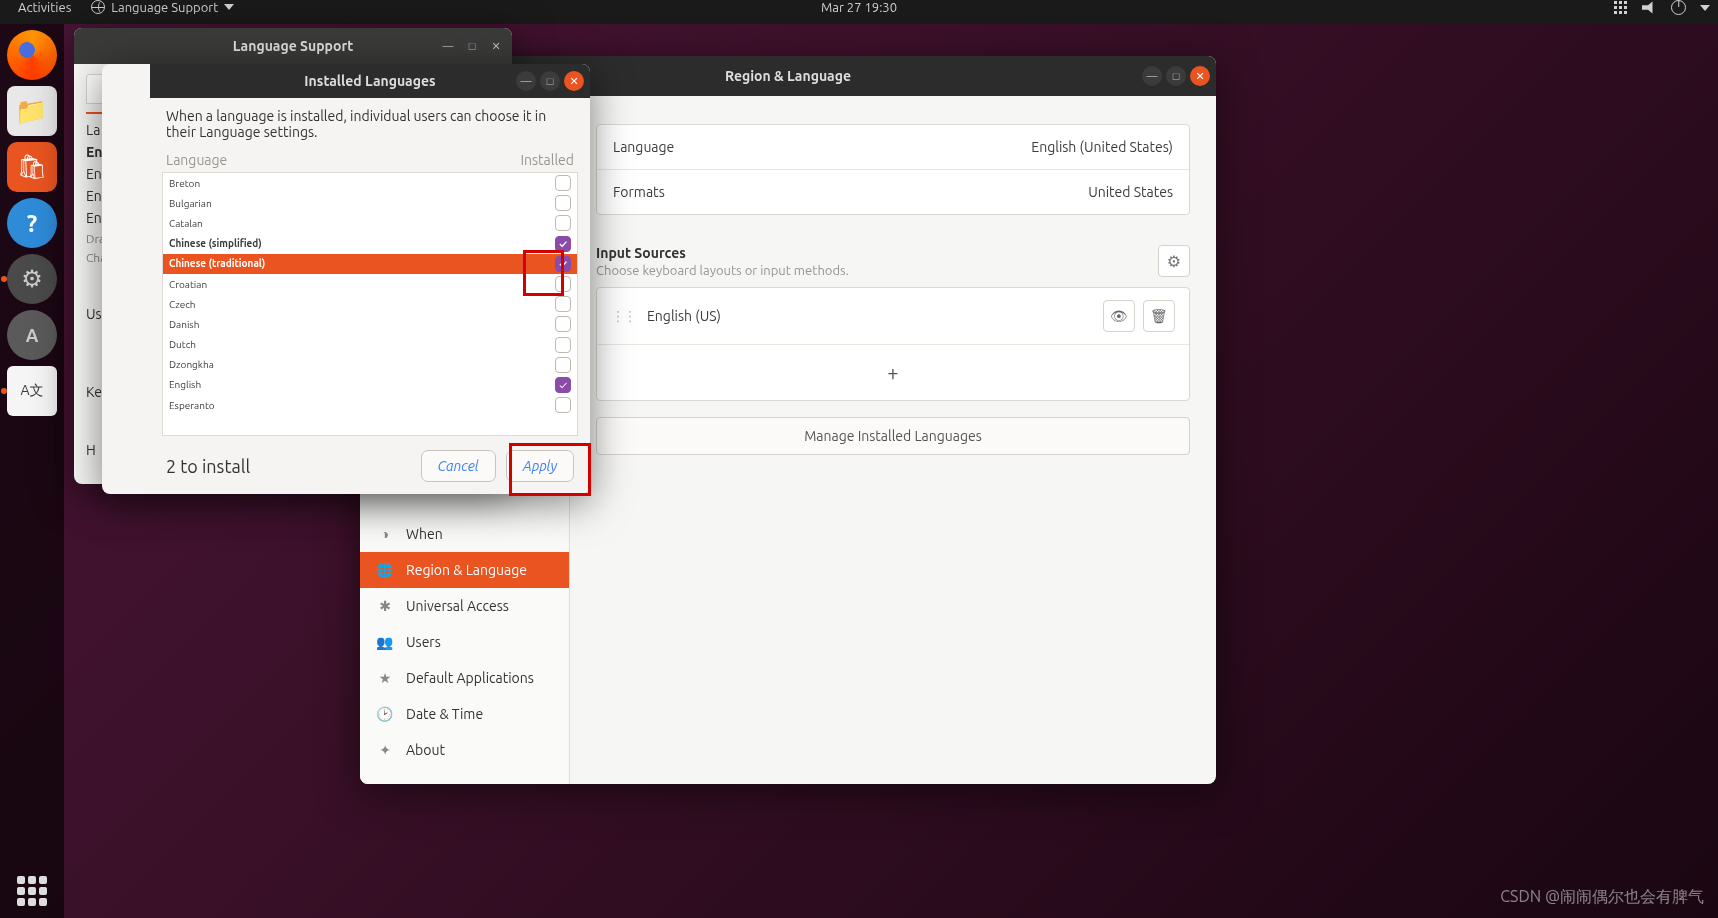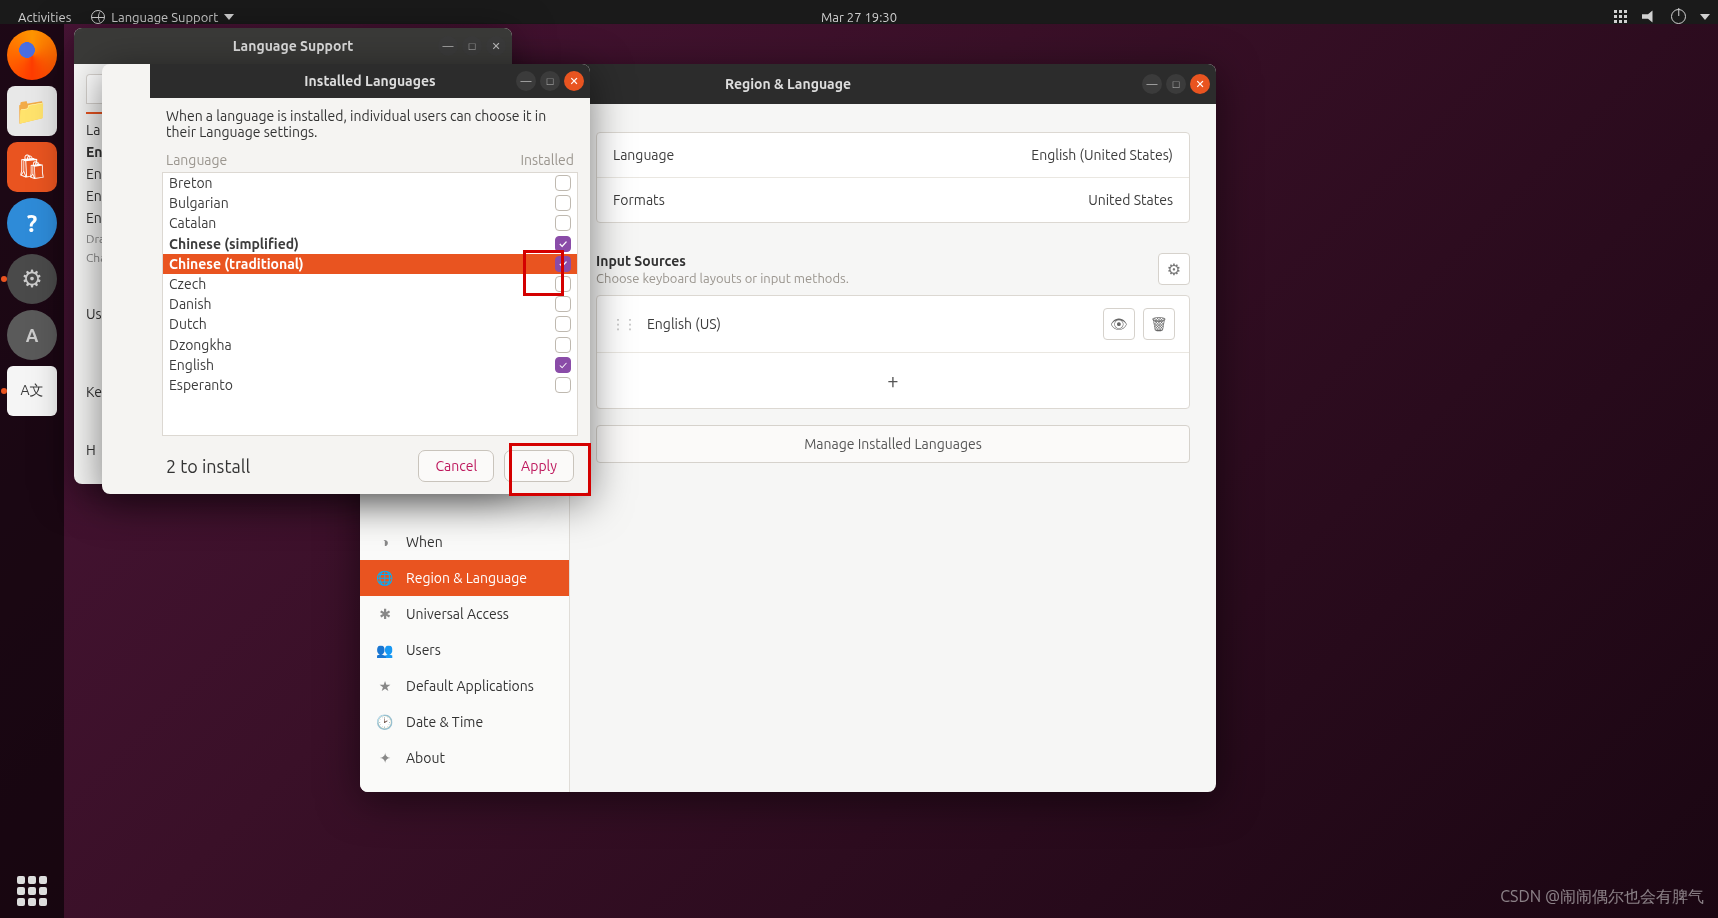--- a/index.html
+++ b/index.html
@@ -5,7 +5,7 @@
   * { box-sizing: border-box; margin: 0; padding: 0; font-family: Ubuntu, "Segoe UI", sans-serif; }
   body { width: 1718px; height: 918px; overflow: hidden; background: linear-gradient(135deg, #4b1538 0%, #3a1028 40%, #2a0b1d 70%, #1a0612 100%); color: #3c3c3c; position: relative; }
   
-  .top-panel { position: absolute; top:0; left:0; right:0; height:24px; background:#1a1a1a; color:#d0d0d0; font-size:13px; display:flex; align-items:flex-end; padding:0 8px; z-index:1; }
+  .top-panel { position: absolute; top:0; left:0; right:0; height:24px; background:#1a1a1a; color:#d0d0d0; font-size:13px; display:flex; align-items:flex-start; padding:0 8px; z-index:1; }
   .top-panel .activities { padding:0 10px; }
   .top-panel .app-menu { display:flex; align-items:center; gap:6px; padding:0 10px; }
   .top-panel .clock { position:absolute; left:50%; transform:translateX(-50%); }

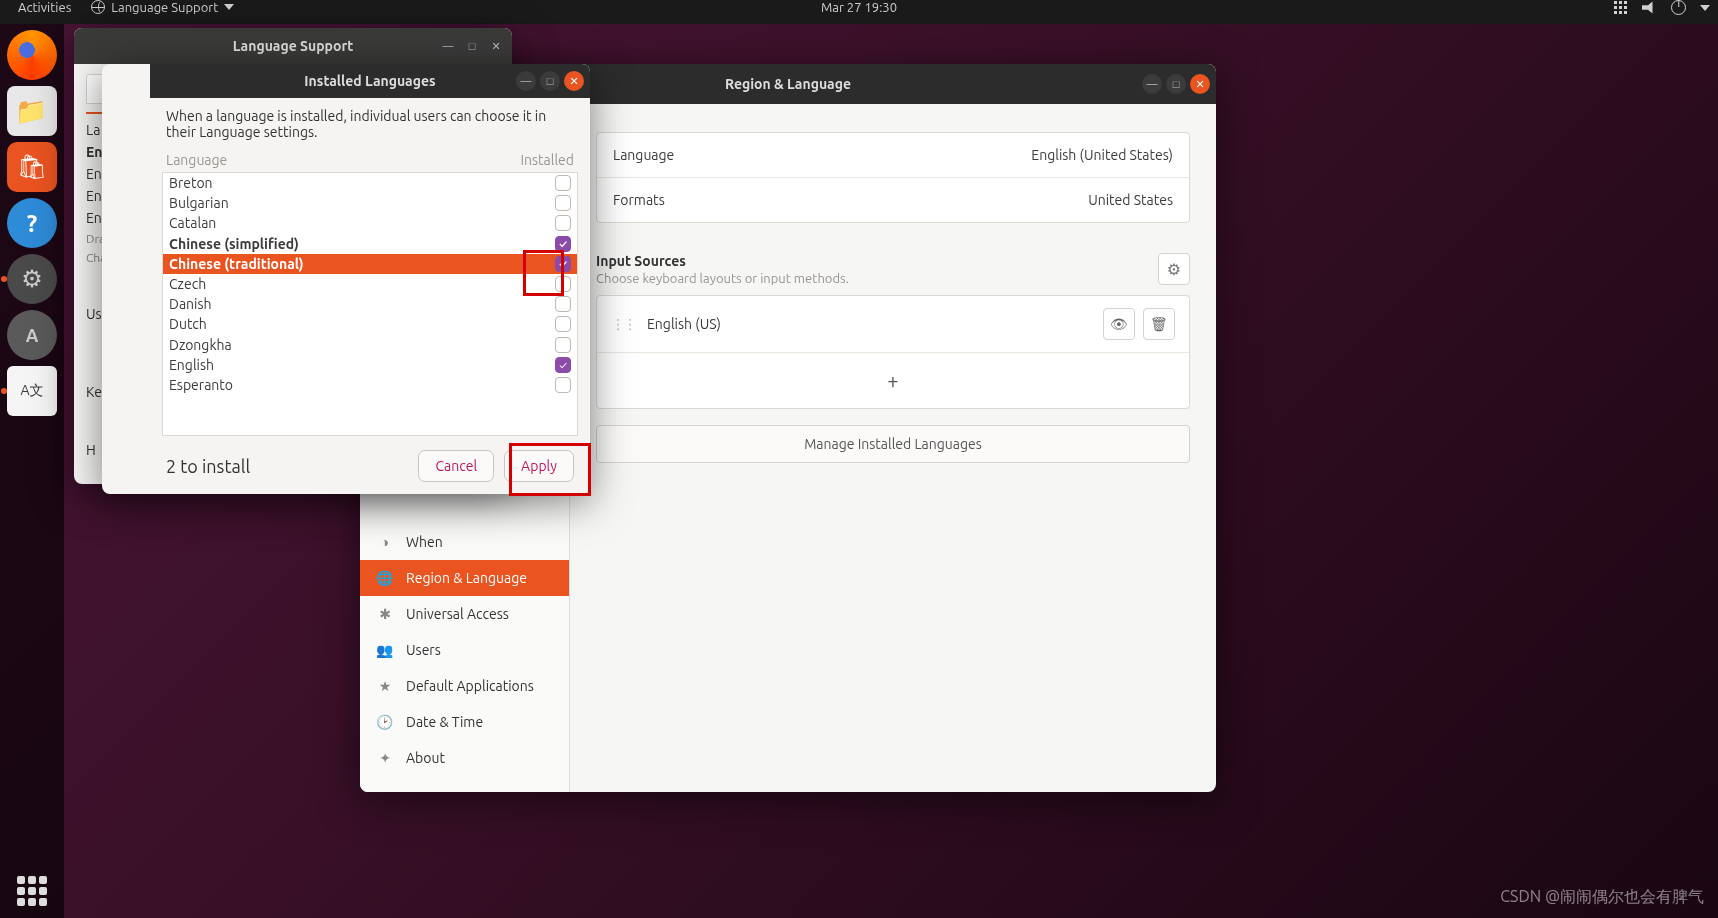--- a/index.html
+++ b/index.html
@@ -54,7 +54,7 @@
   .trunc-line{white-space:nowrap;overflow:hidden;text-overflow:clip;margin:6px 0;color:#333;}
   .orange-divider{height:2px;background:#e95420;margin:4px 0 8px;}
   
-  #w-settings{top:64px; left:360px; width:856px; height:728px; z-index:4;}
+  #w-settings{top:56px; left:360px; width:856px; height:728px; z-index:4;}
   #w-settings .win-header{height:40px;}
   .settings-body{display:flex;height:calc(100% - 40px);}
   .settings-side{width:210px;background:#fafaf9;border-right:1px solid #e0ddd8;overflow:hidden;}

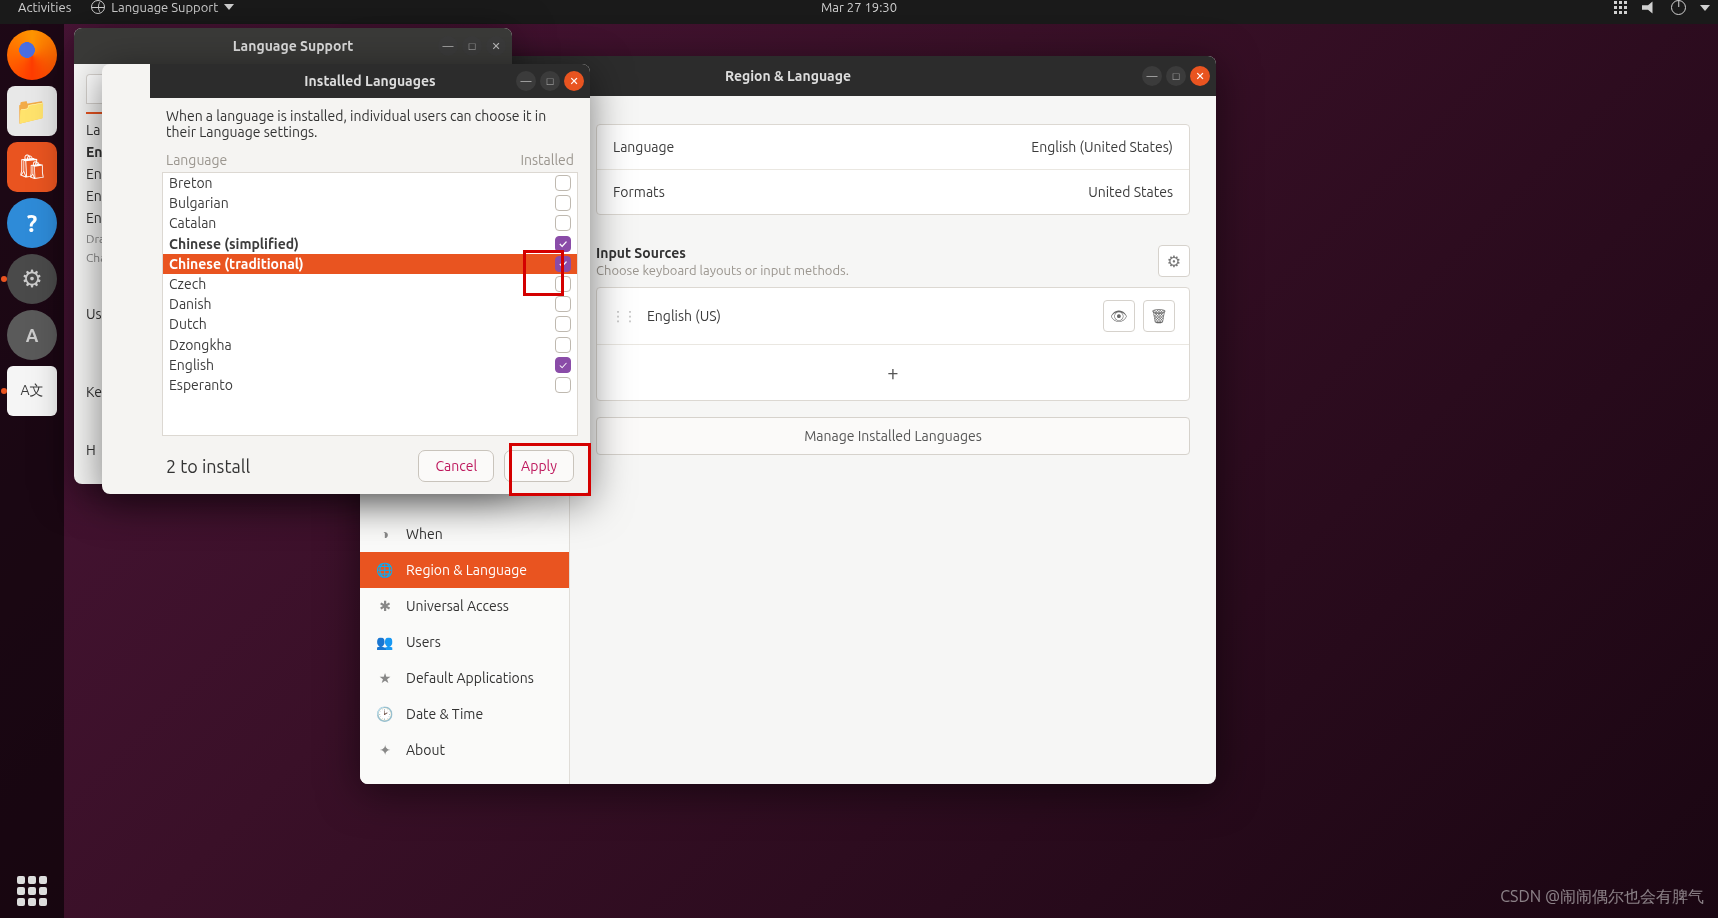--- a/index.html
+++ b/index.html
@@ -84,7 +84,7 @@
   .inst-cols{display:flex;padding:6px 16px 4px;font-size:14px;color:#9b968f;}
   .inst-cols .c2{margin-left:auto;}
   .lang-list{border:1px solid #dcd8d2;background:#fff;margin:0 12px;height:264px;overflow:hidden;}
-  .lang-row{display:flex;align-items:center;padding:2px 6px;font-size:14px;height:20.2px;}
+  .lang-row{display:flex;align-items:center;padding:2px 6px;font-size:10px;height:20.2px;}
   .lang-row.bold{font-weight:bold;}
   .lang-row.sel{background:#e95420;color:#fff;font-weight:bold;}
   .chk{width:16px;height:16px;border:1px solid #bfb9b0;border-radius:4px;margin-left:auto;background:#fff;display:flex;align-items:center;justify-content:center;}

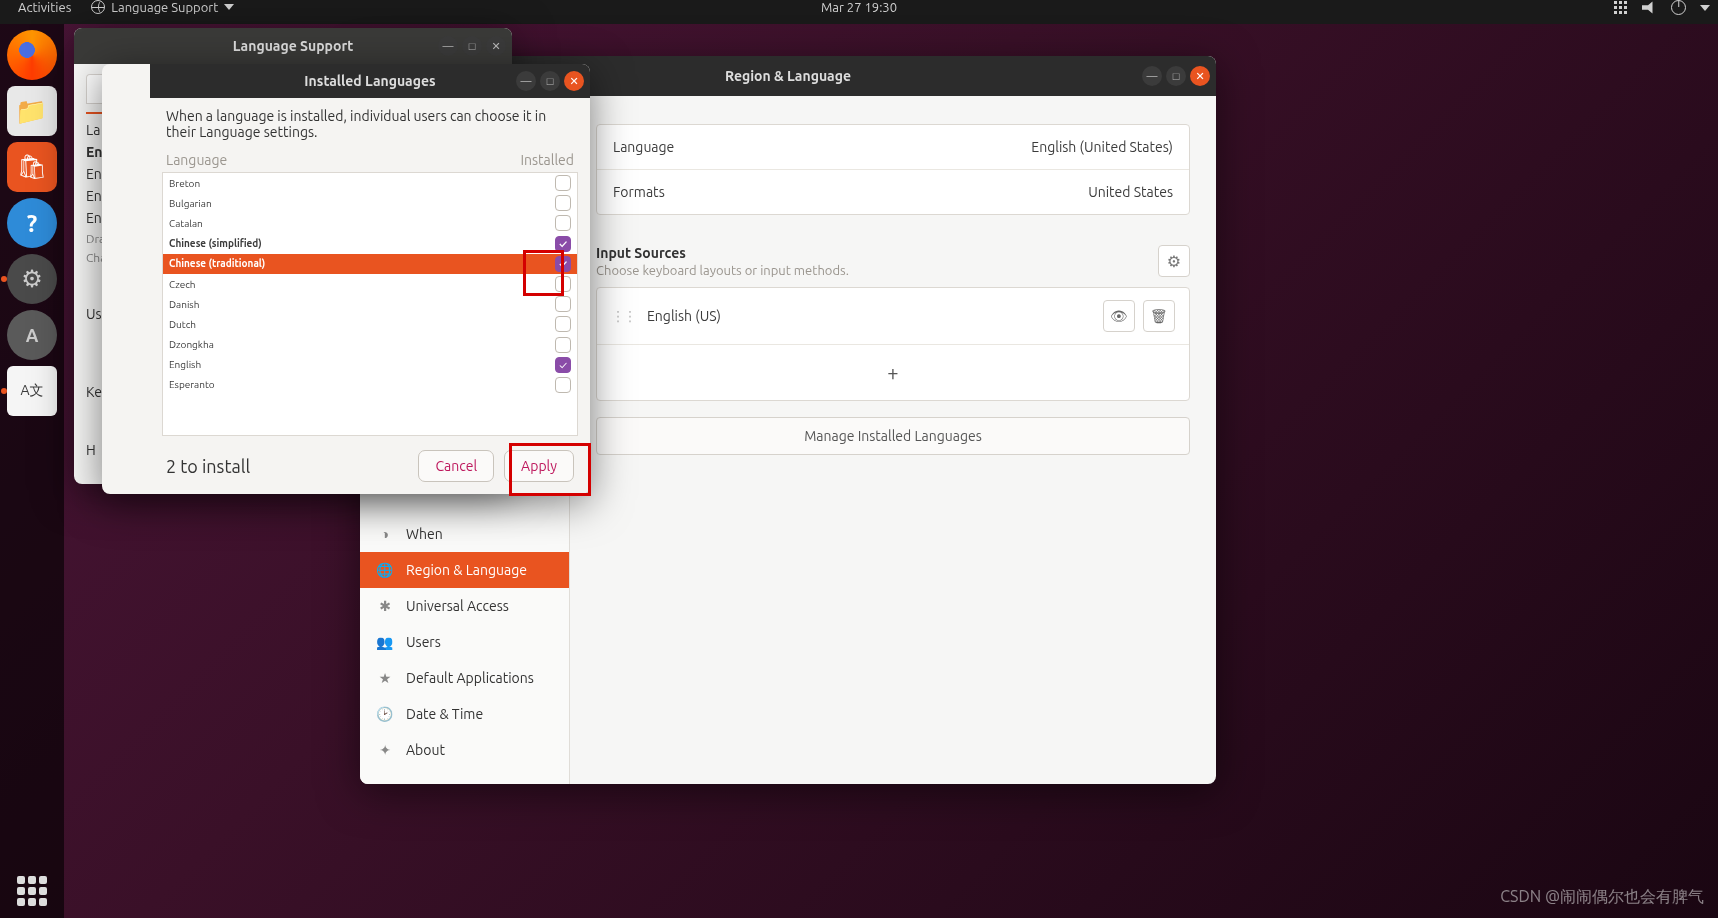--- a/index.html
+++ b/index.html
@@ -283,6 +283,10 @@
         <span class="chk on"></span>
       </div>
       <div class="lang-row">
+        <span>Croatian</span>
+        <span class="chk"></span>
+      </div>
+      <div class="lang-row">
         <span>Czech</span>
         <span class="chk"></span>
       </div>

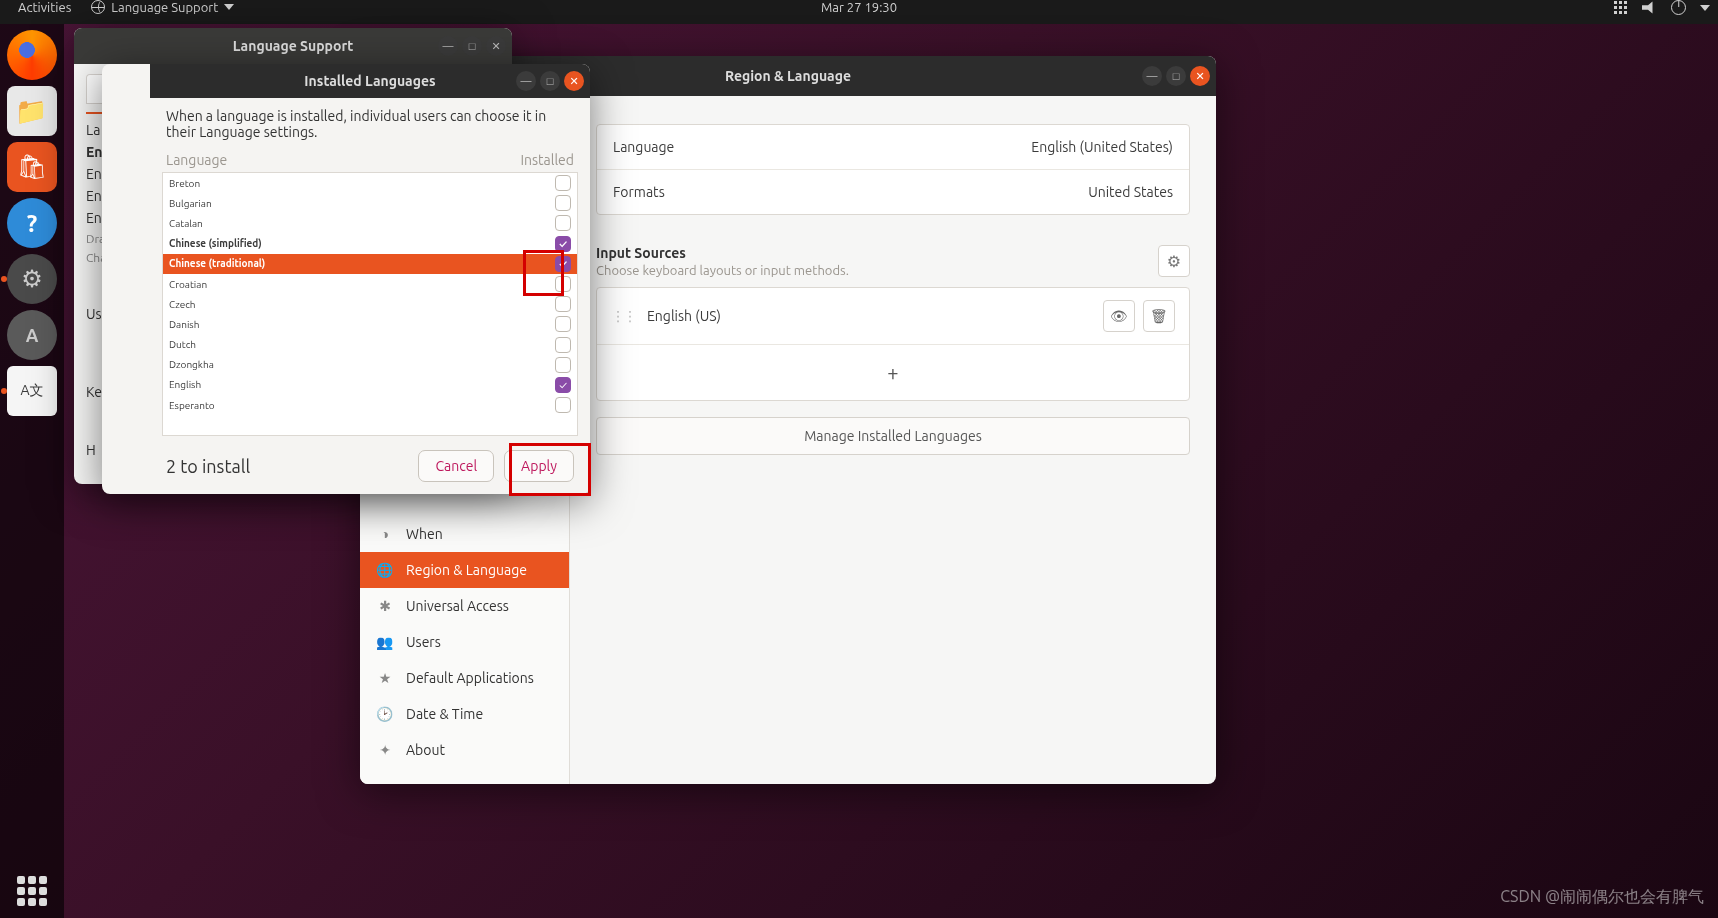--- a/index.html
+++ b/index.html
@@ -92,7 +92,7 @@
   .chk.on::after{content:"✓";}
   .inst-footer{display:flex;align-items:center;padding:14px 16px;gap:10px;}
   .inst-footer .status{font-size:18px;color:#333;}
-  .btn{padding:7px 16px;border:1px solid #c9c4bc;border-radius:7px;background:#fbfaf9;font-size:14px;color:#be185d;cursor:pointer;}
+  .btn{padding:7px 16px;border:1px solid #c9c4bc;border-radius:7px;background:#fbfaf9;font-size:14px;color:#3b82f6;cursor:pointer;font-style:italic;}
   .inst-footer .spacer{flex:1;}
   
   .hl-box{position:absolute;border:3px solid #d40000;z-index:50;pointer-events:none;}

